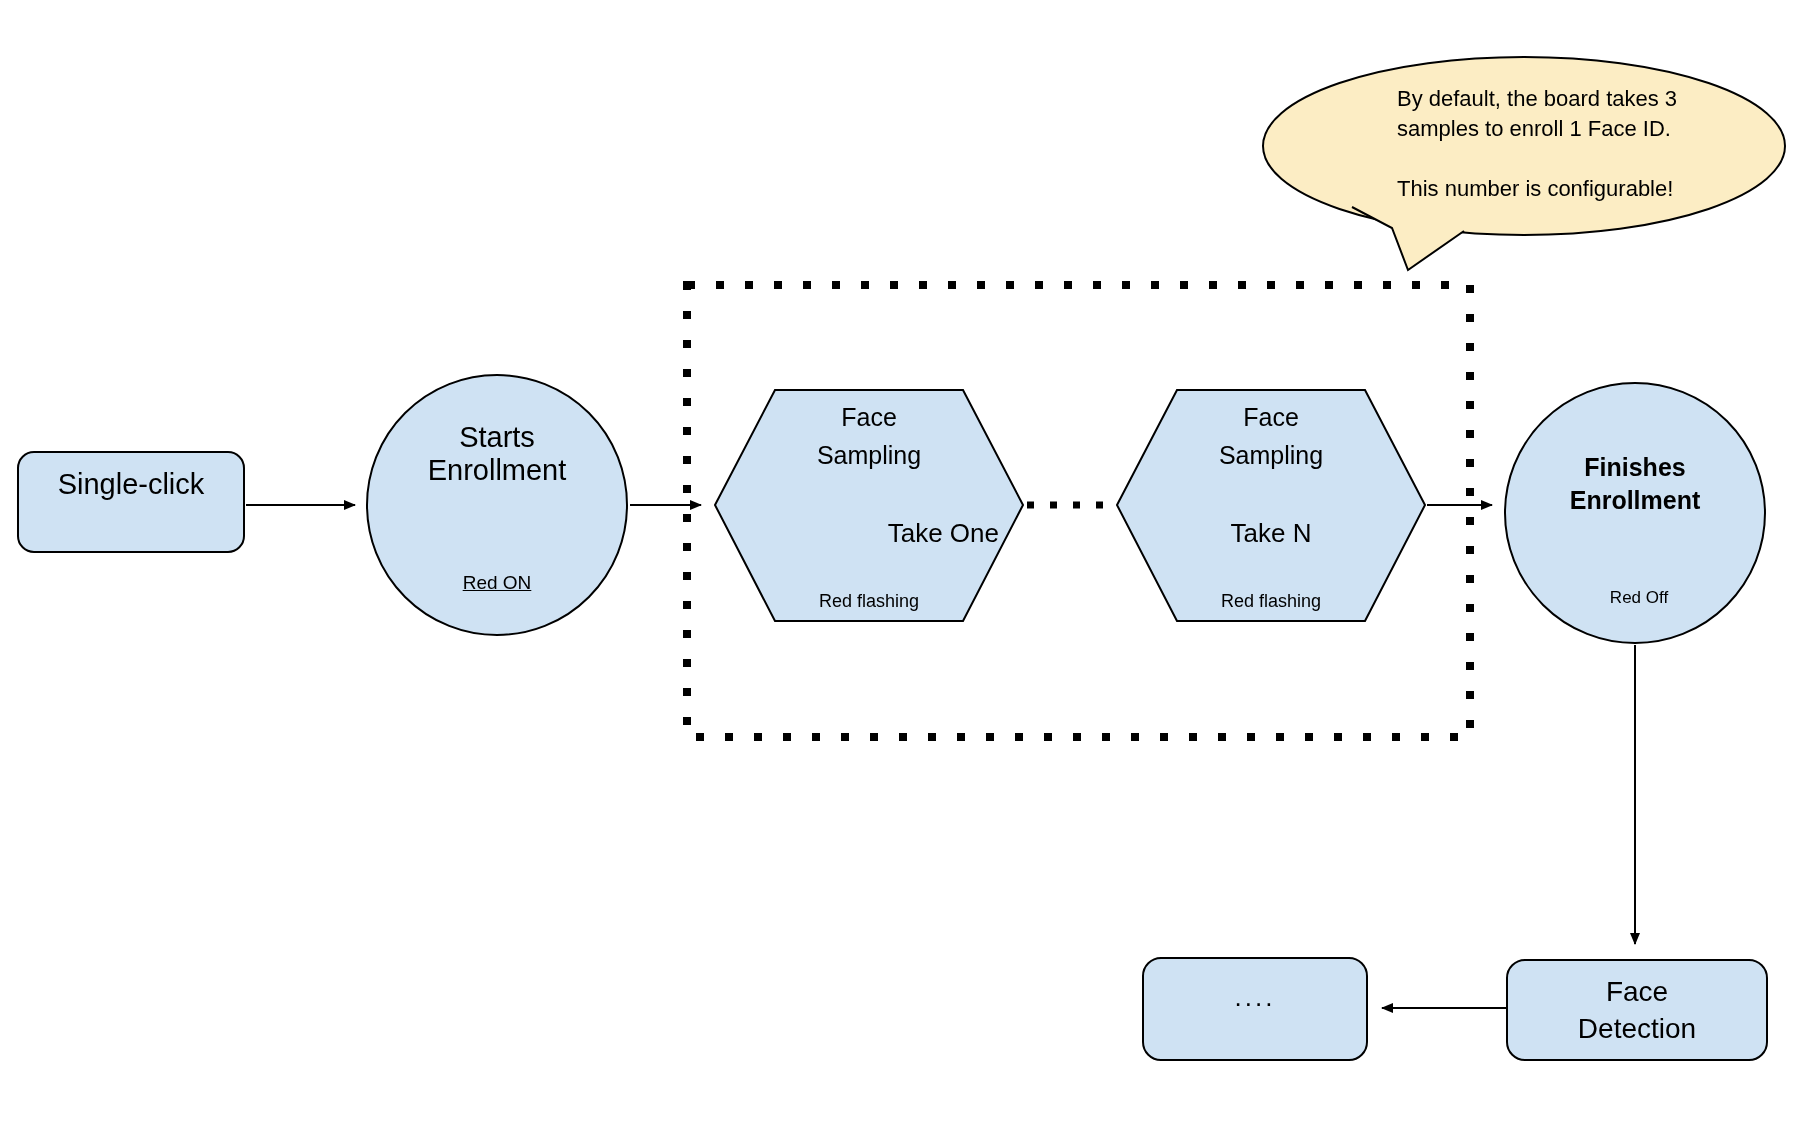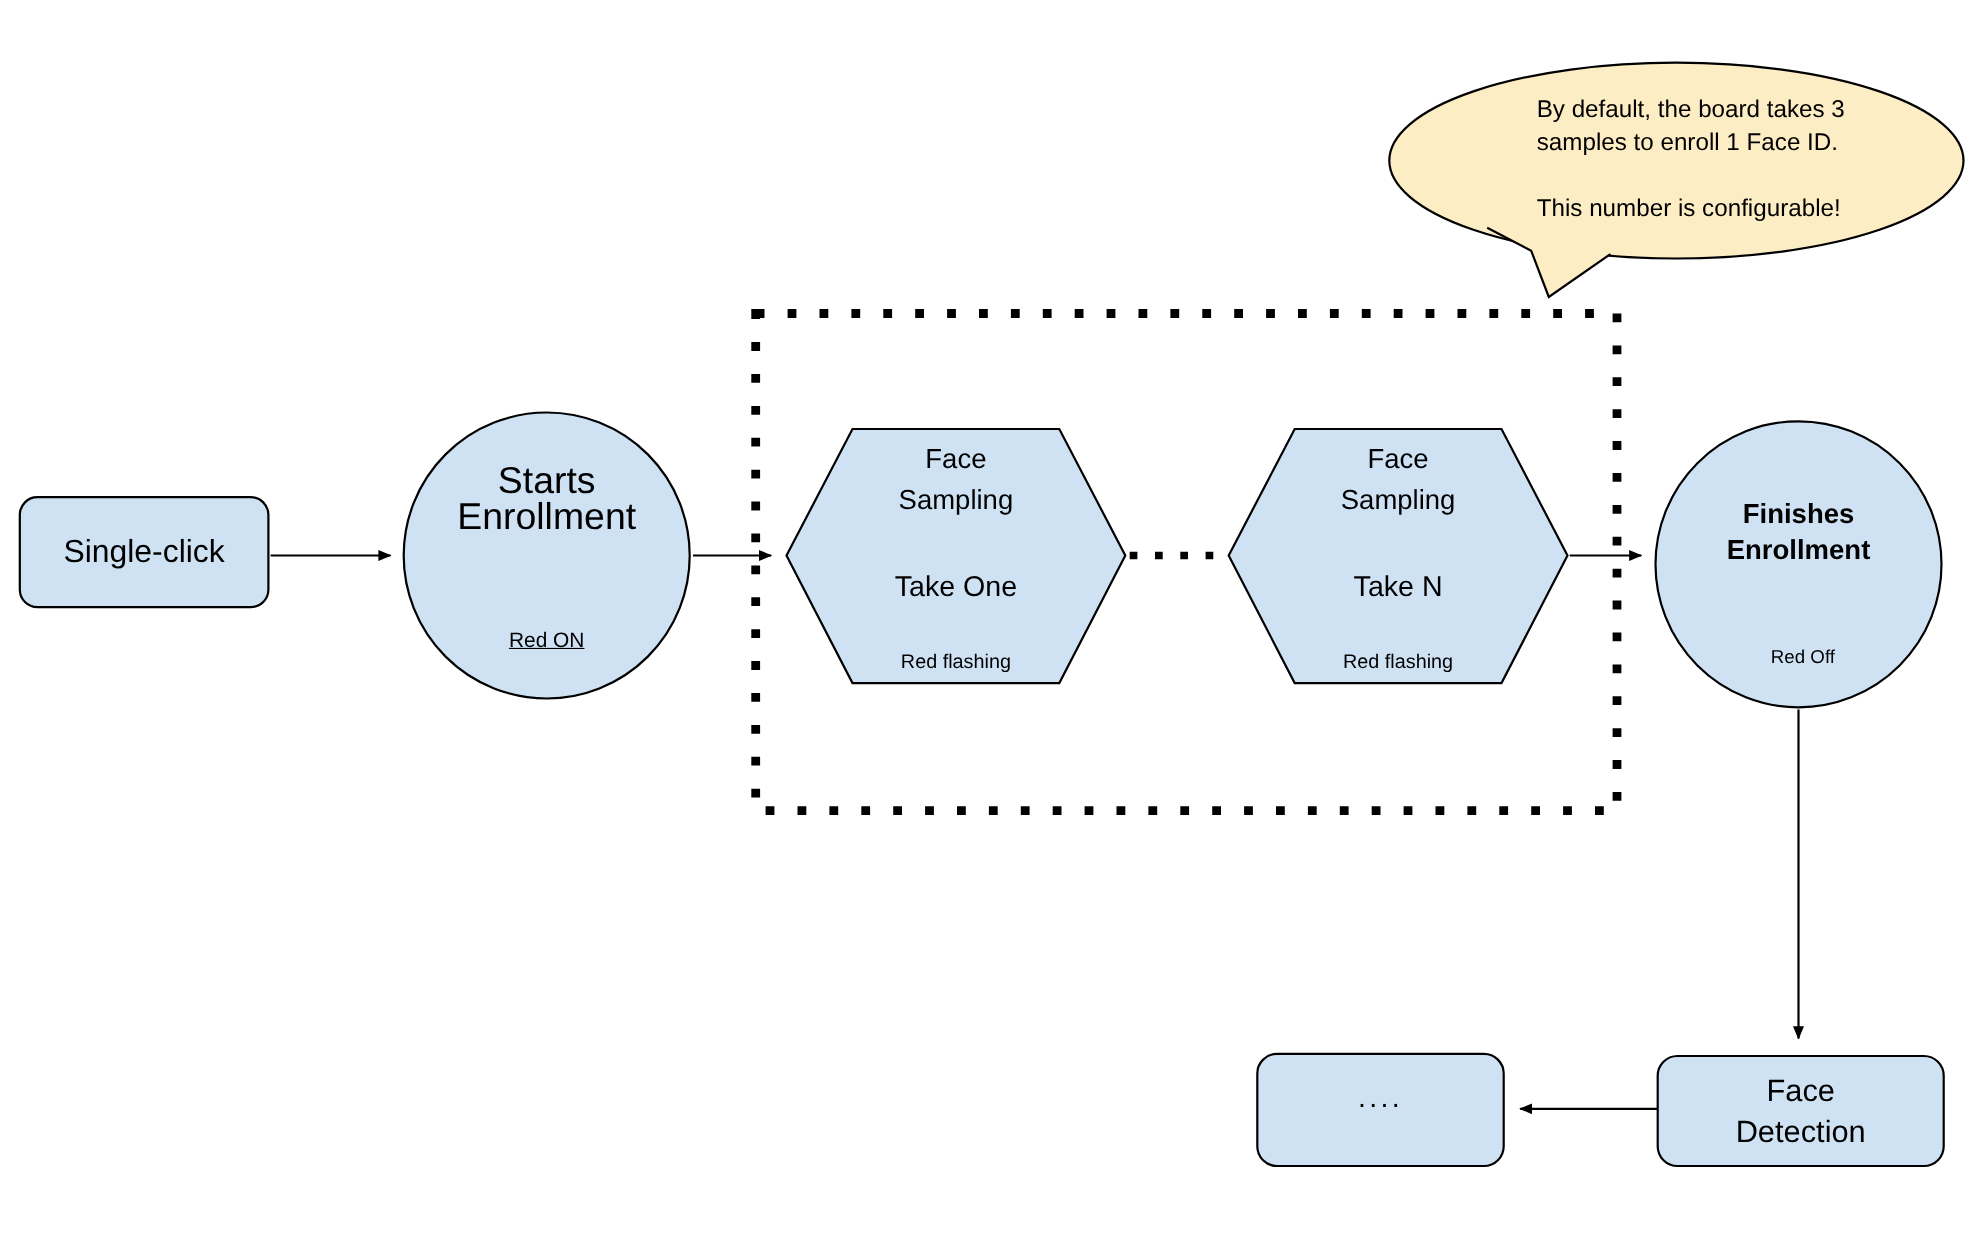--- a/index.html
+++ b/index.html
@@ -68,7 +68,7 @@
 
   <div class="t" style="left:18px; top:485px; width:226px; font-size:29px; line-height:34px;">Single-click</div>
 
-  <div class="t" style="left:367px; top:421px; width:260px; font-size:34px; line-height:33px;">Starts
+  <div class="t" style="left:367px; top:421px; width:260px; font-size:29px; line-height:33px;">Starts
 Enrollment</div>
   <div class="t" style="left:367px; top:571px; width:260px; font-size:19px; line-height:24px;text-decoration:underline;">Red ON</div>
 

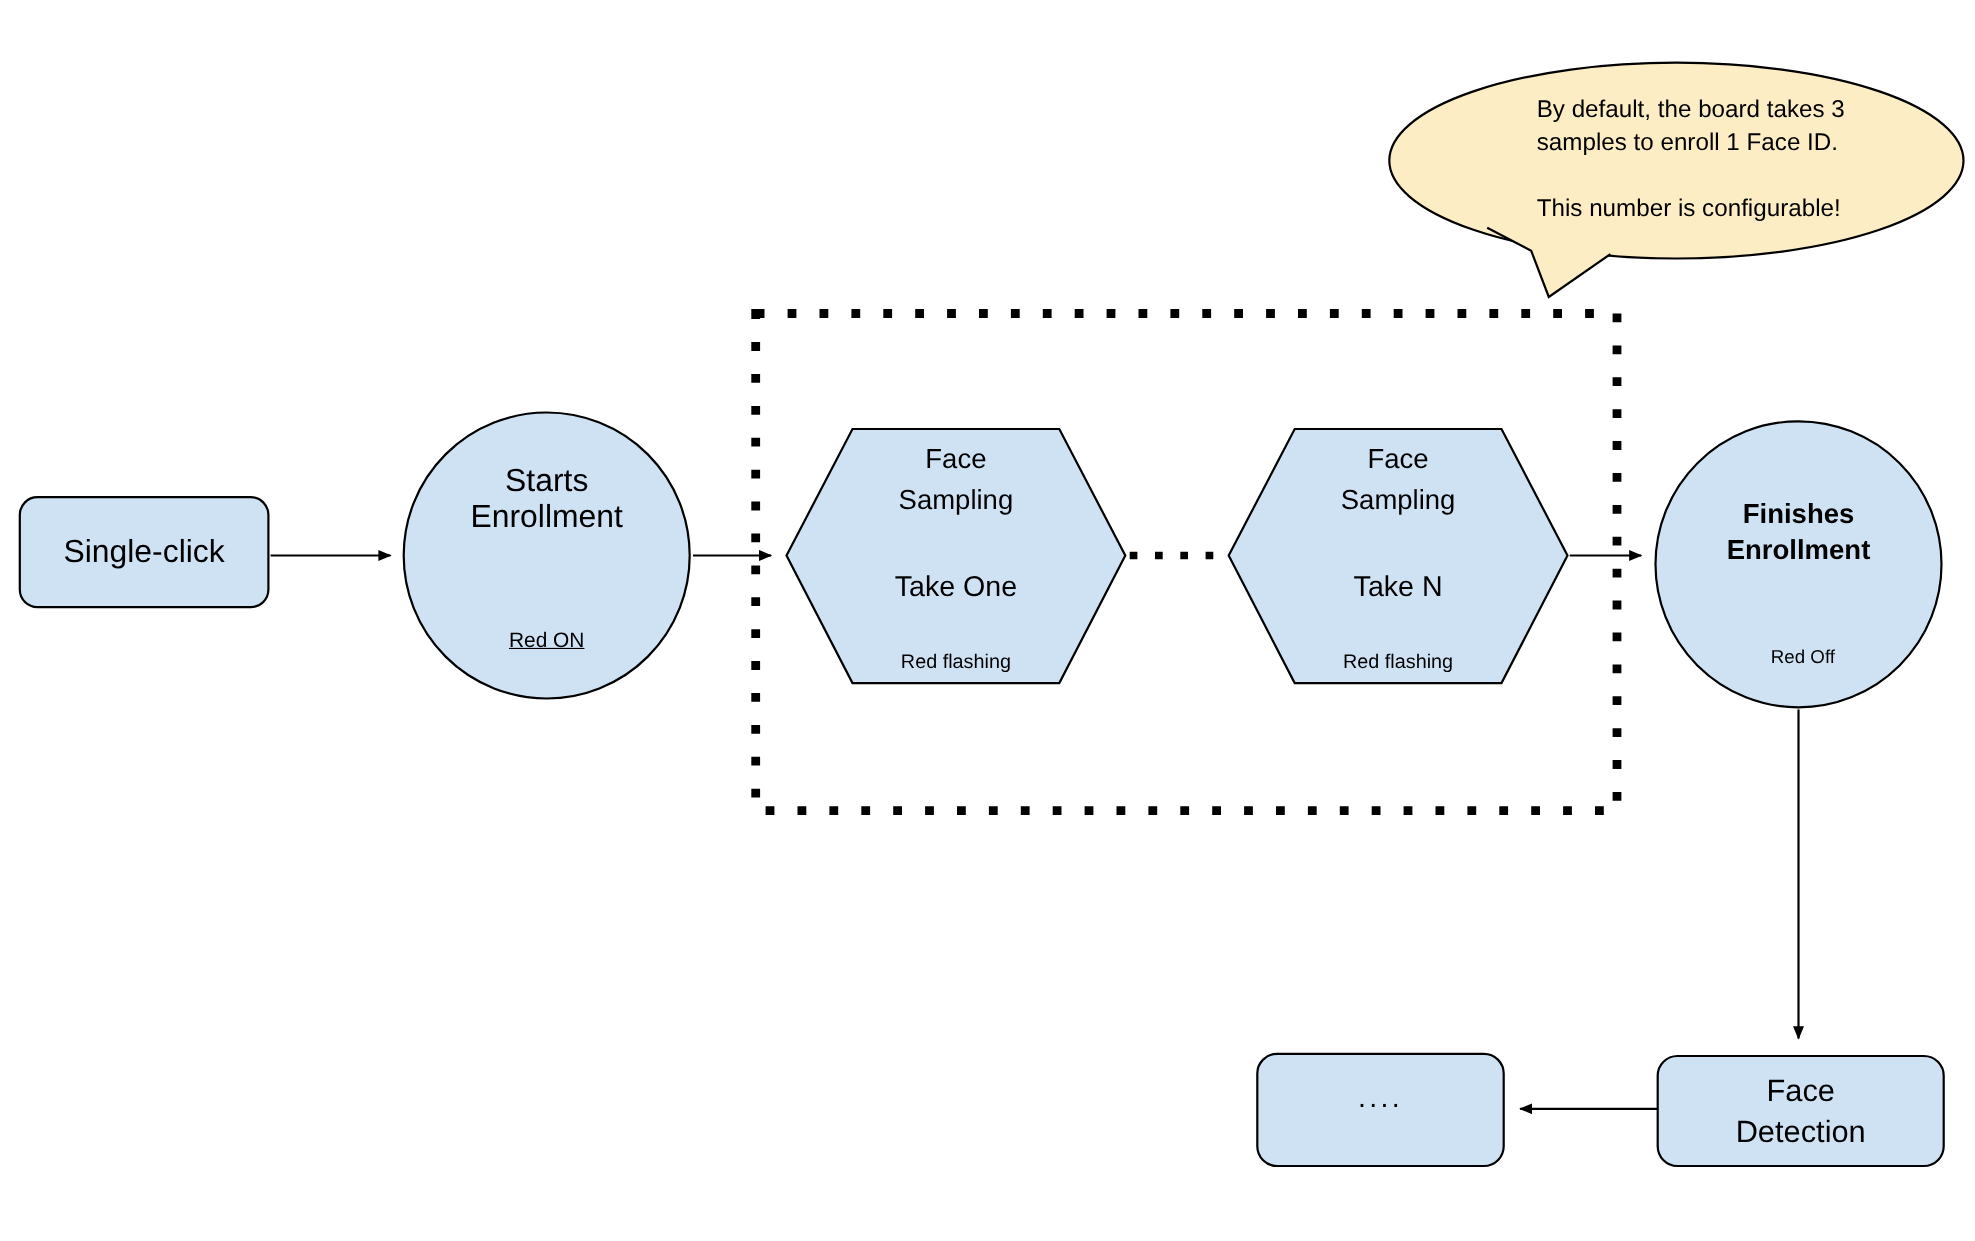--- a/index.html
+++ b/index.html
@@ -66,7 +66,7 @@
 
 This number is configurable!</div>
 
-  <div class="t" style="left:18px; top:485px; width:226px; font-size:29px; line-height:34px;">Single-click</div>
+  <div class="t" style="left:18px; top:467px; width:226px; font-size:29px; line-height:34px;">Single-click</div>
 
   <div class="t" style="left:367px; top:421px; width:260px; font-size:29px; line-height:33px;">Starts
 Enrollment</div>

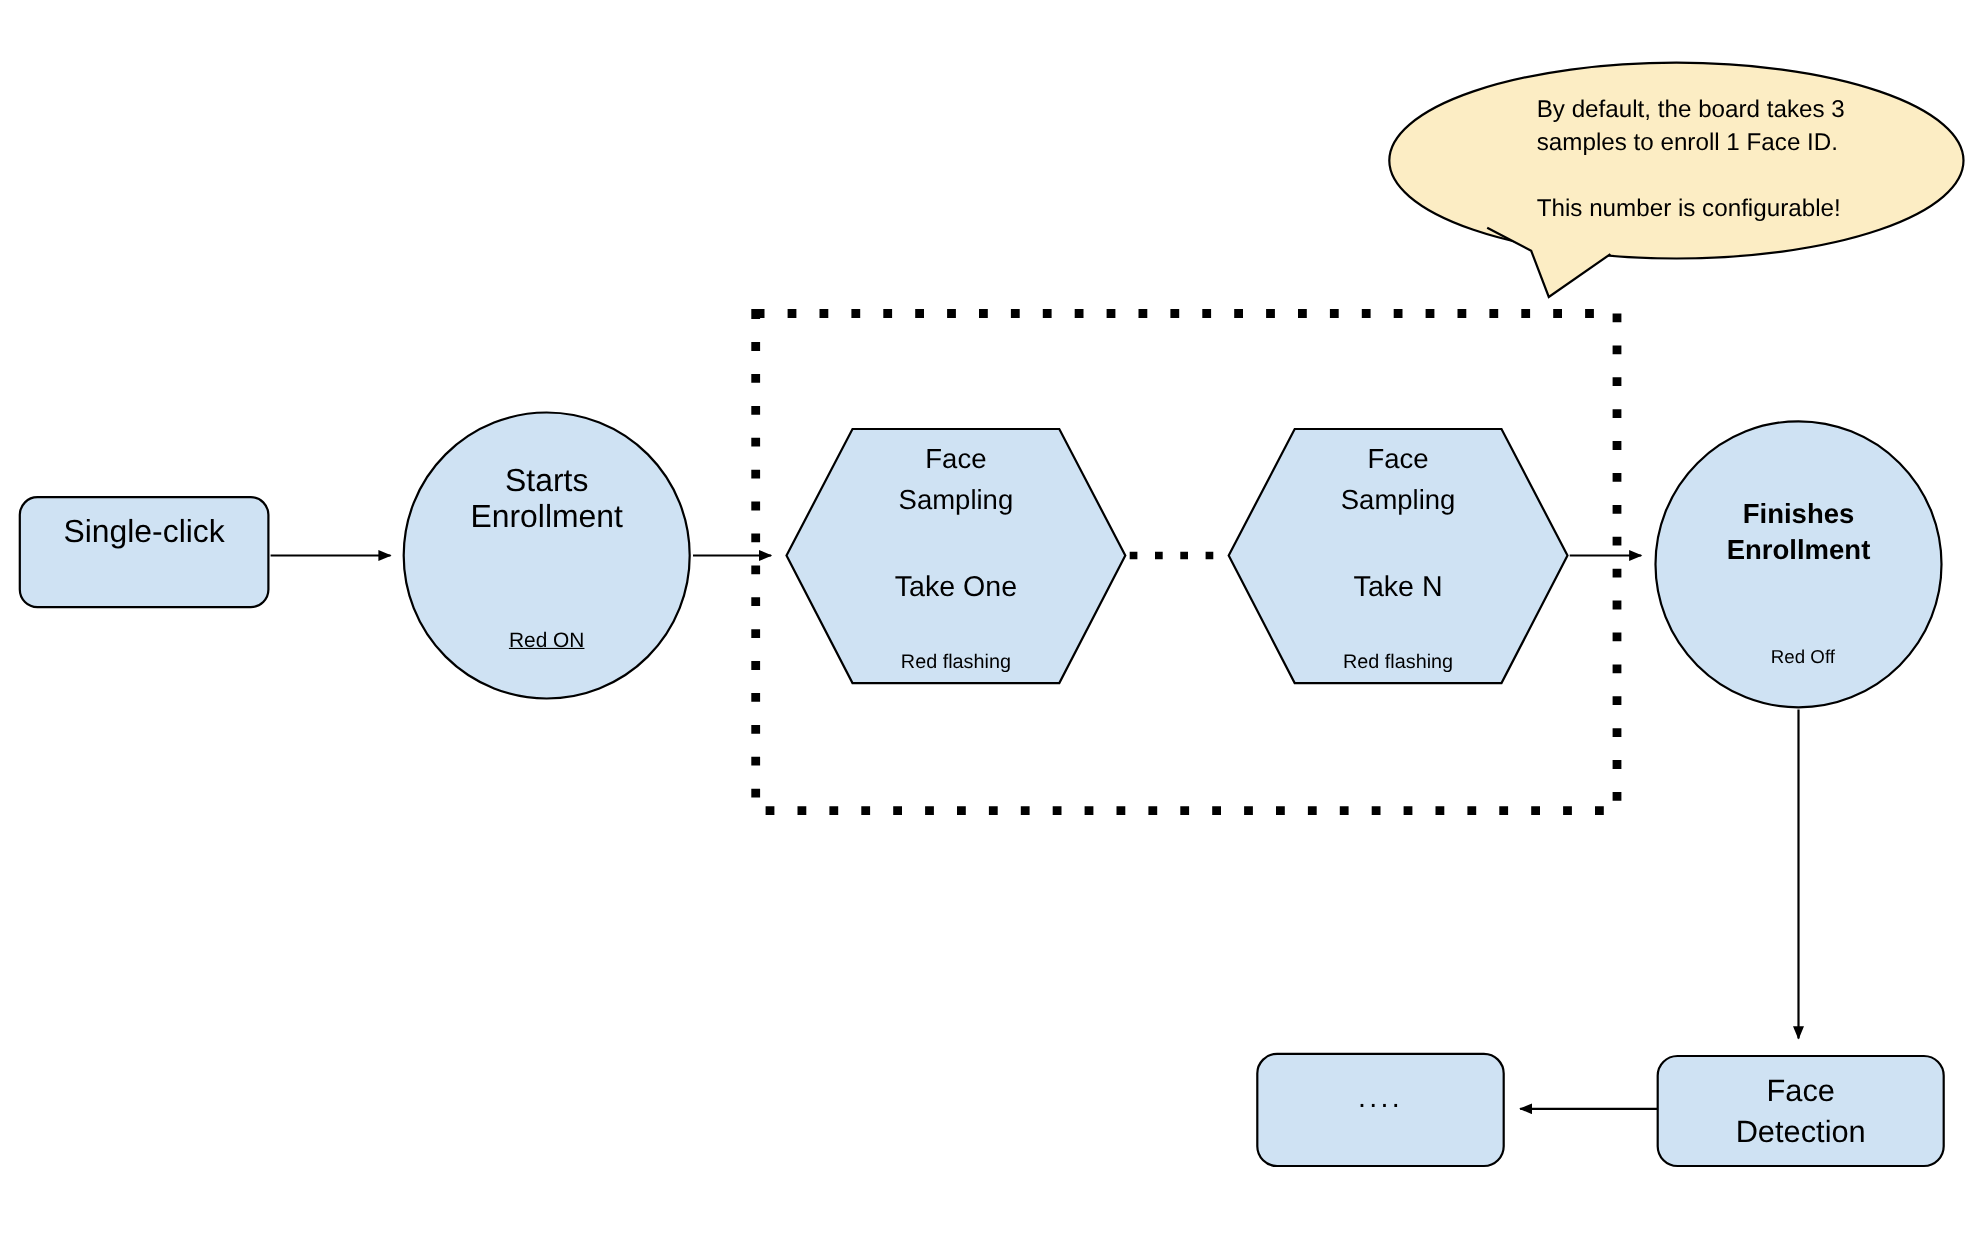--- a/index.html
+++ b/index.html
@@ -74,7 +74,7 @@
 
   <div class="t" style="left:739px; top:398px; width:260px; font-size:25px; line-height:38px;">Face
 Sampling</div>
-  <div class="t" style="left:739px; top:518px; width:260px; font-size:26px; line-height:30px;">Take One</div>
+  <div class="t" style="left:739px; top:518px; width:260px; font-size:26px; line-height:30px;text-align:right;">Take One</div>
   <div class="t" style="left:739px; top:590px; width:260px; font-size:18px; line-height:22px;">Red flashing</div>
 
   <div class="t" style="left:1141px; top:398px; width:260px; font-size:25px; line-height:38px;">Face

